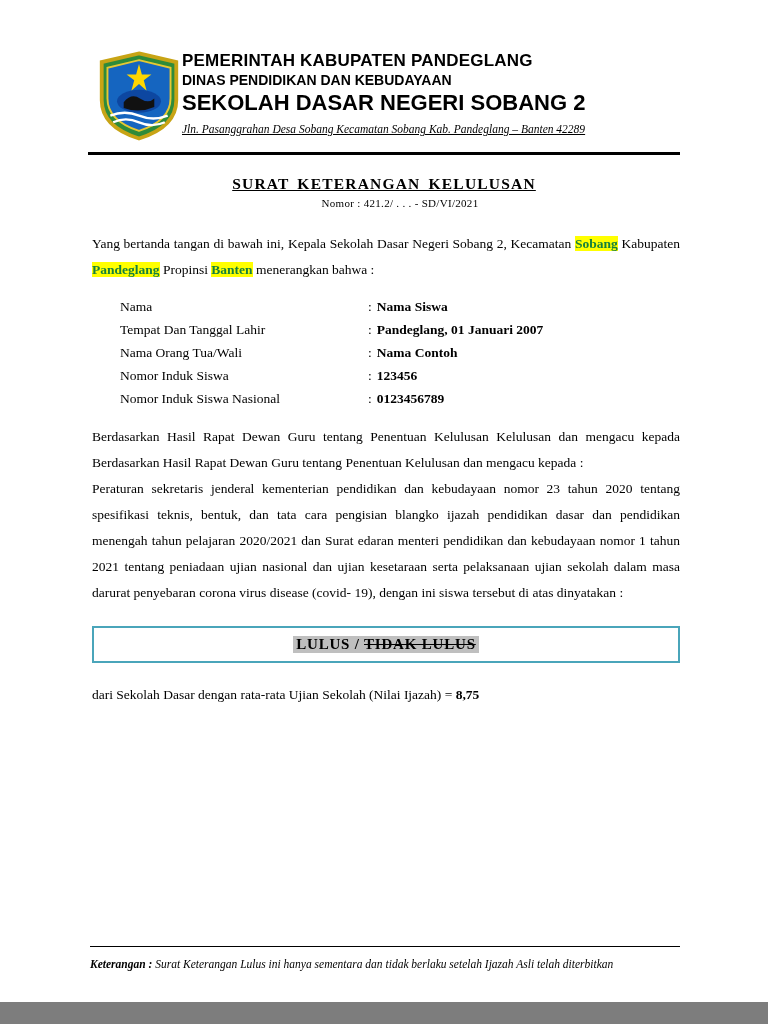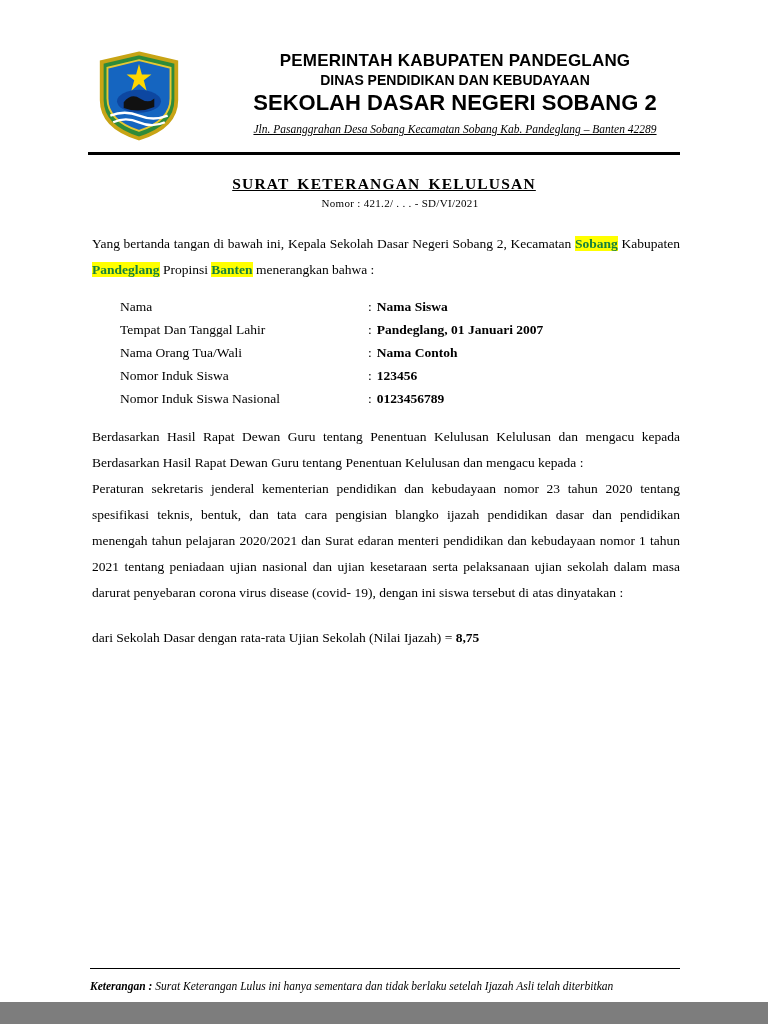--- a/index.html
+++ b/index.html
@@ -20,7 +20,7 @@
   .letterhead { display:flex; align-items:flex-start; padding:50px 40px 0 96px; }
   .logo-wrap { flex:none; width:86px; height:92px; }
   .logo-wrap svg { width:100%; height:100%; }
-  .head-text { flex:1; text-align:center; font-family:"Liberation Sans", sans-serif; padding-top:1px; }
+  .head-text { flex:1; font-family:"Liberation Sans", sans-serif; padding-top:1px; }
   .head-line1 { font-size:17px; font-weight:bold; letter-spacing:0.2px; }
   .head-line2 { font-size:14px; font-weight:bold; margin-top:1px; }
   .head-line3 { font-size:22px; font-weight:bold; margin-top:2px; }

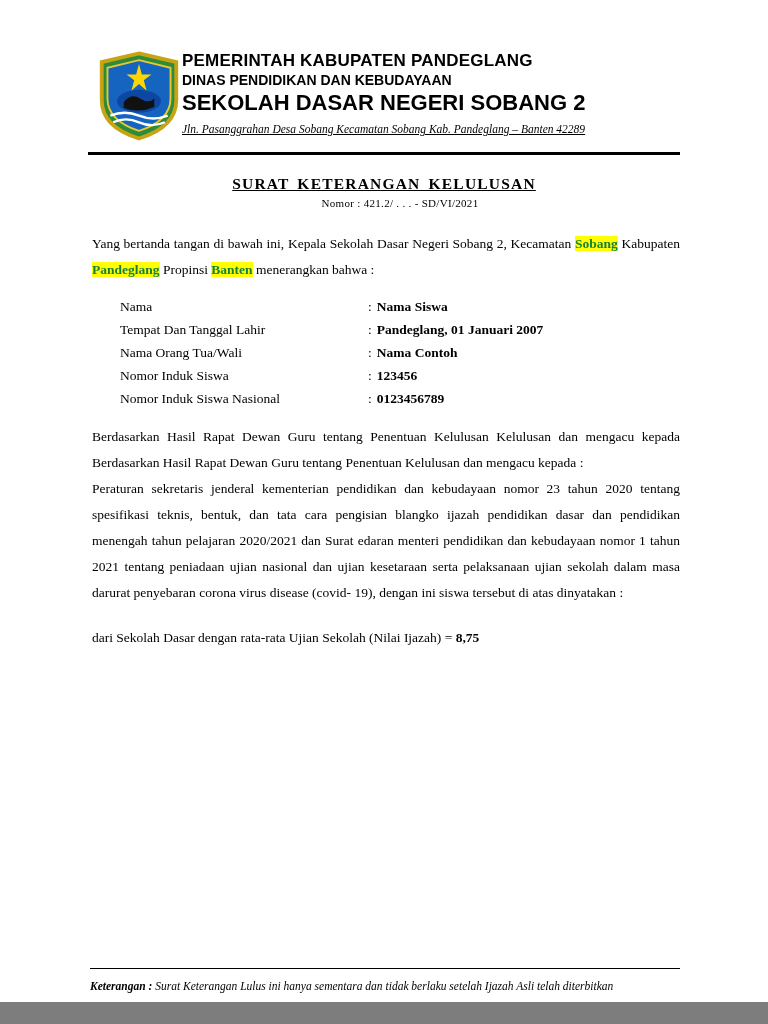--- a/index.html
+++ b/index.html
@@ -132,6 +132,9 @@
     <p class="para basis">Berdasarkan Hasil Rapat Dewan Guru tentang Penentuan Kelulusan Kelulusan dan mengacu kepada Berdasarkan Hasil Rapat Dewan Guru tentang Penentuan Kelulusan dan mengacu kepada :</p>
     <p class="para">Peraturan sekretaris jenderal kementerian pendidikan dan kebudayaan nomor 23 tahun 2020 tentang spesifikasi teknis, bentuk, dan tata cara pengisian blangko ijazah pendidikan dasar dan pendidikan menengah tahun pelajaran 2020/2021 dan Surat edaran menteri pendidikan dan kebudayaan nomor 1 tahun 2021 tentang peniadaan ujian nasional dan ujian kesetaraan serta pelaksanaan ujian sekolah dalam masa darurat penyebaran corona virus disease (covid- 19), dengan ini siswa tersebut di atas dinyatakan :</p>
 
+    <div class="result-box">
+      <span class="result-text"><span>LULUS / </span><span class="strike">TIDAK LULUS</span></span>
+    </div>
 
     <p class="score"><span>dari Sekolah Dasar dengan rata-rata Ujian Sekolah (Nilai Ijazah) = </span><span class="score-value">8,75</span></p>
 

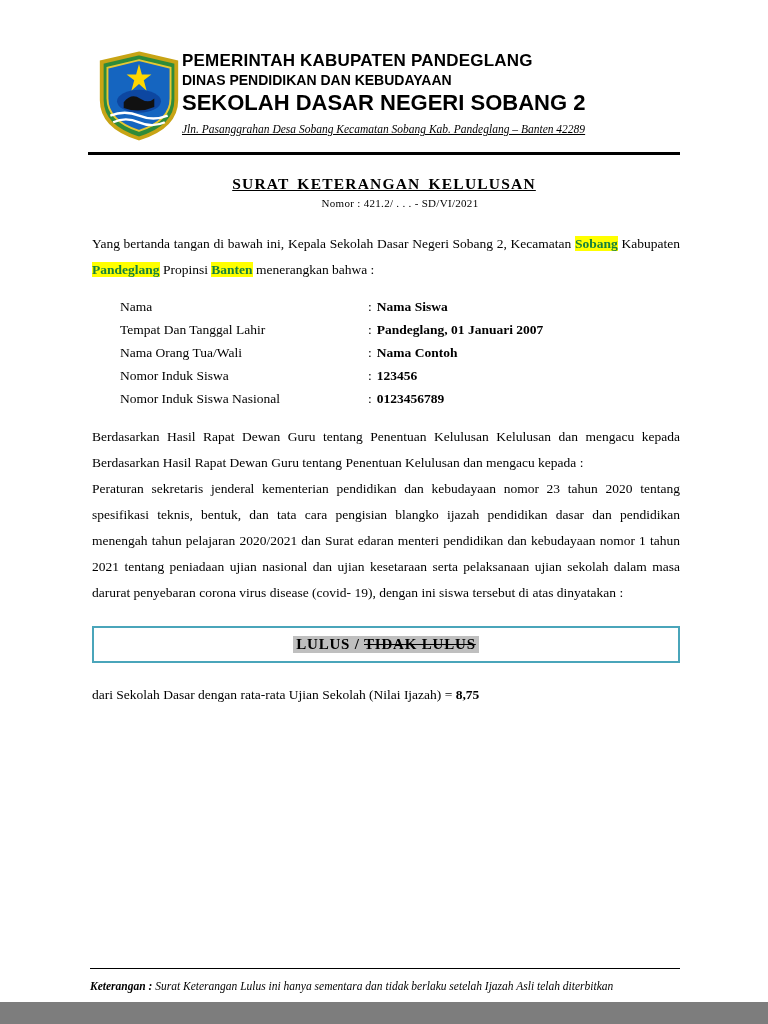--- a/index.html
+++ b/index.html
@@ -59,7 +59,7 @@
   .sig-name { font-weight:bold; margin-top:56px; }
 
   .footnote {
-    position:absolute; left:90px; right:88px; top:968px;
+    position:absolute; left:90px; right:88px; top:946px;
     border-top:1.5px solid #000;
     padding-top:11px;
     font-size:11.5px; font-style:italic;

